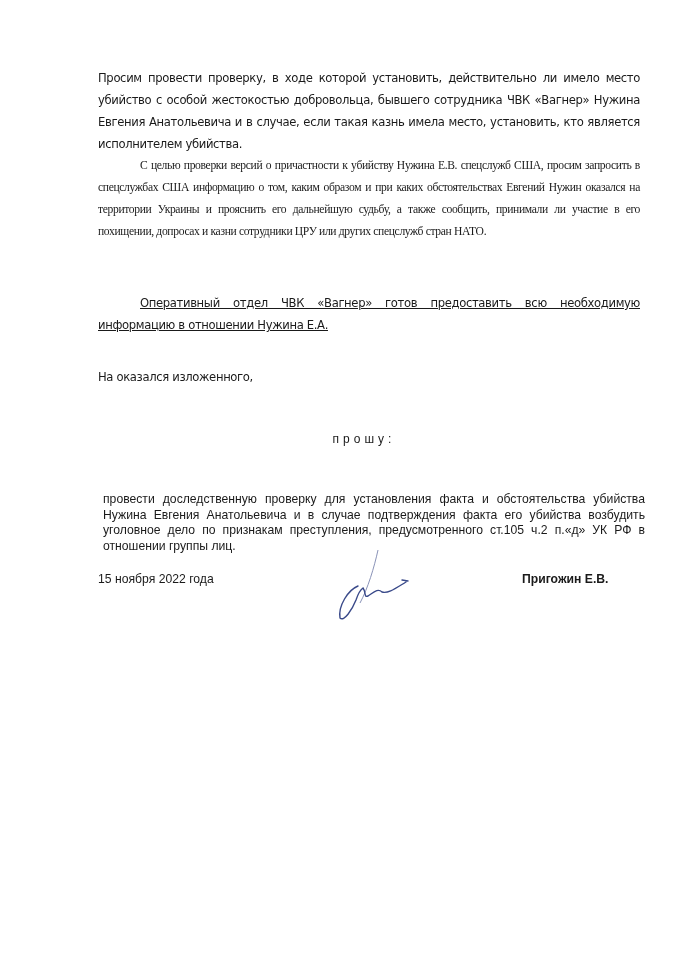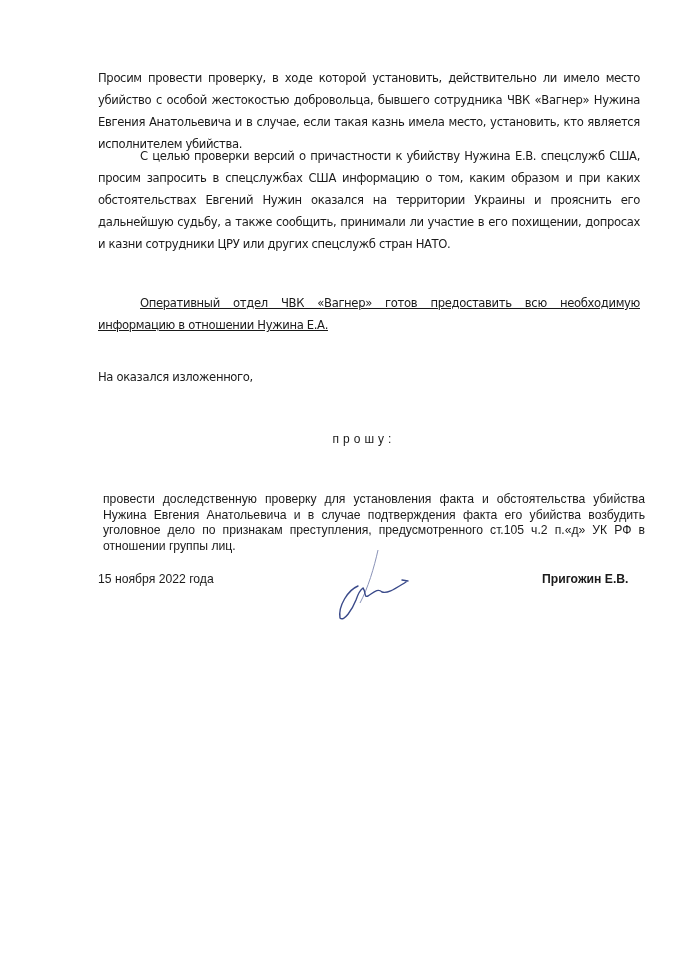--- a/index.html
+++ b/index.html
@@ -9,7 +9,7 @@
   .p .indent { display: inline-block; width: 42px; }
   .p2 { position: absolute; left: 98px; width: 542px; font-family: "Liberation Sans", sans-serif; font-size: 12.2px; line-height: 15.6px; text-align: justify; margin: 5px; }
   #para1 { top: 67px; }
-  #para2 { top: 145px; }
+  #para2 { top: 155px; font-family: Liberation Serif, serif; }
   #para3 { top: 292px; text-decoration: underline; }
   #para4 { top: 366px; }
   #prosh { position: absolute; top: 432px; left: 0; width: 690px; text-align: center; font-family: "Liberation Sans", sans-serif; font-size: 12px; letter-spacing: 4px; padding-left: 38px; box-sizing: border-box; }

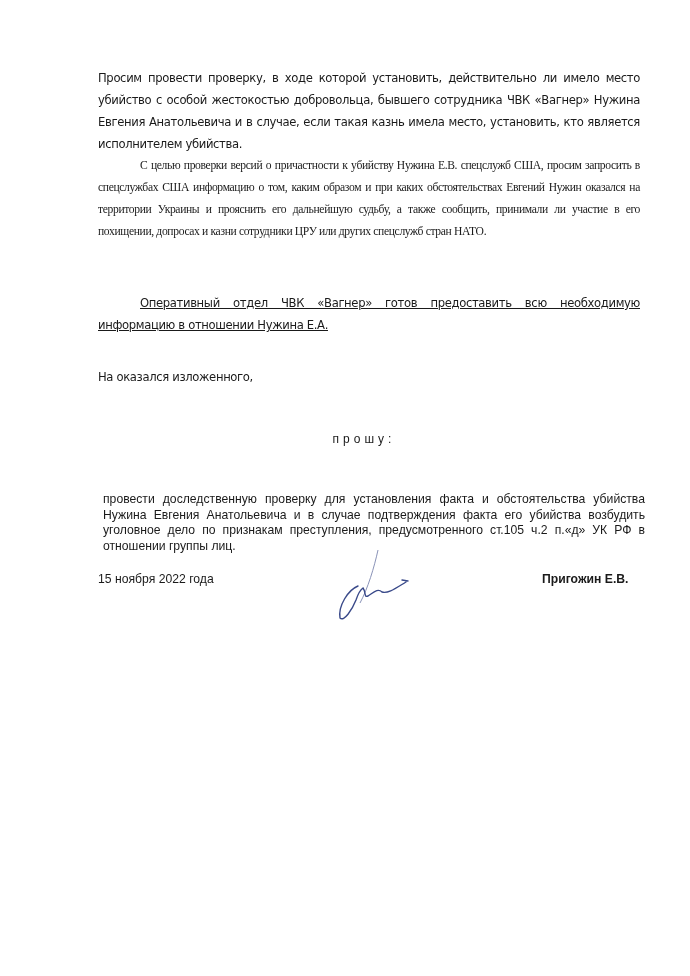--- a/index.html
+++ b/index.html
@@ -15,7 +15,7 @@
   #prosh { position: absolute; top: 432px; left: 0; width: 690px; text-align: center; font-family: "Liberation Sans", sans-serif; font-size: 12px; letter-spacing: 4px; padding-left: 38px; box-sizing: border-box; }
   #para5 { top: 487px; }
   #date { position: absolute; top: 572px; left: 98px; font-family: "Liberation Sans", sans-serif; font-size: 12.2px; text-align: center; }
-  #signer { position: absolute; top: 572px; left: 542px; font-family: "Liberation Sans", sans-serif; font-size: 12.2px; font-weight: bold; }
+  #signer { position: absolute; top: 572px; left: 522px; font-family: "Liberation Sans", sans-serif; font-size: 12.2px; font-weight: bold; }
   #signature { position: absolute; left: 330px; top: 548px; width: 90px; height: 75px; }
 </style>
 </head>

